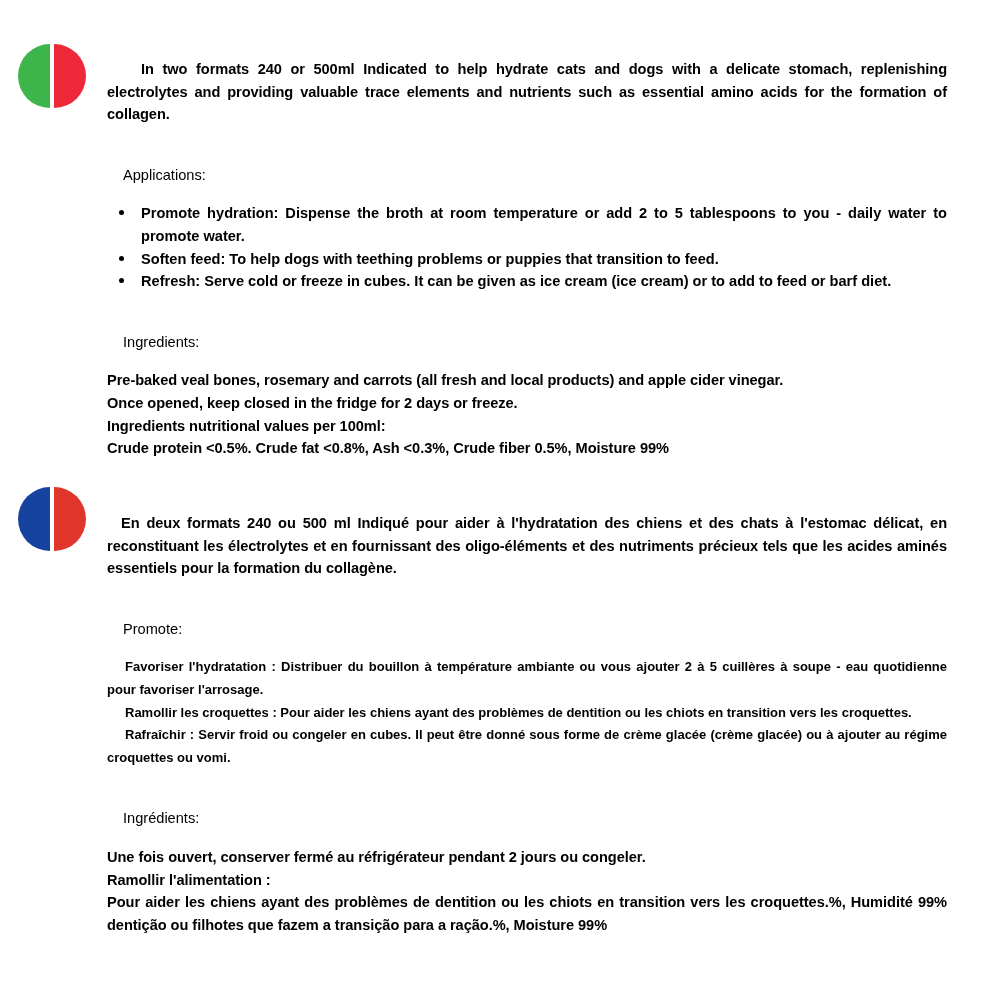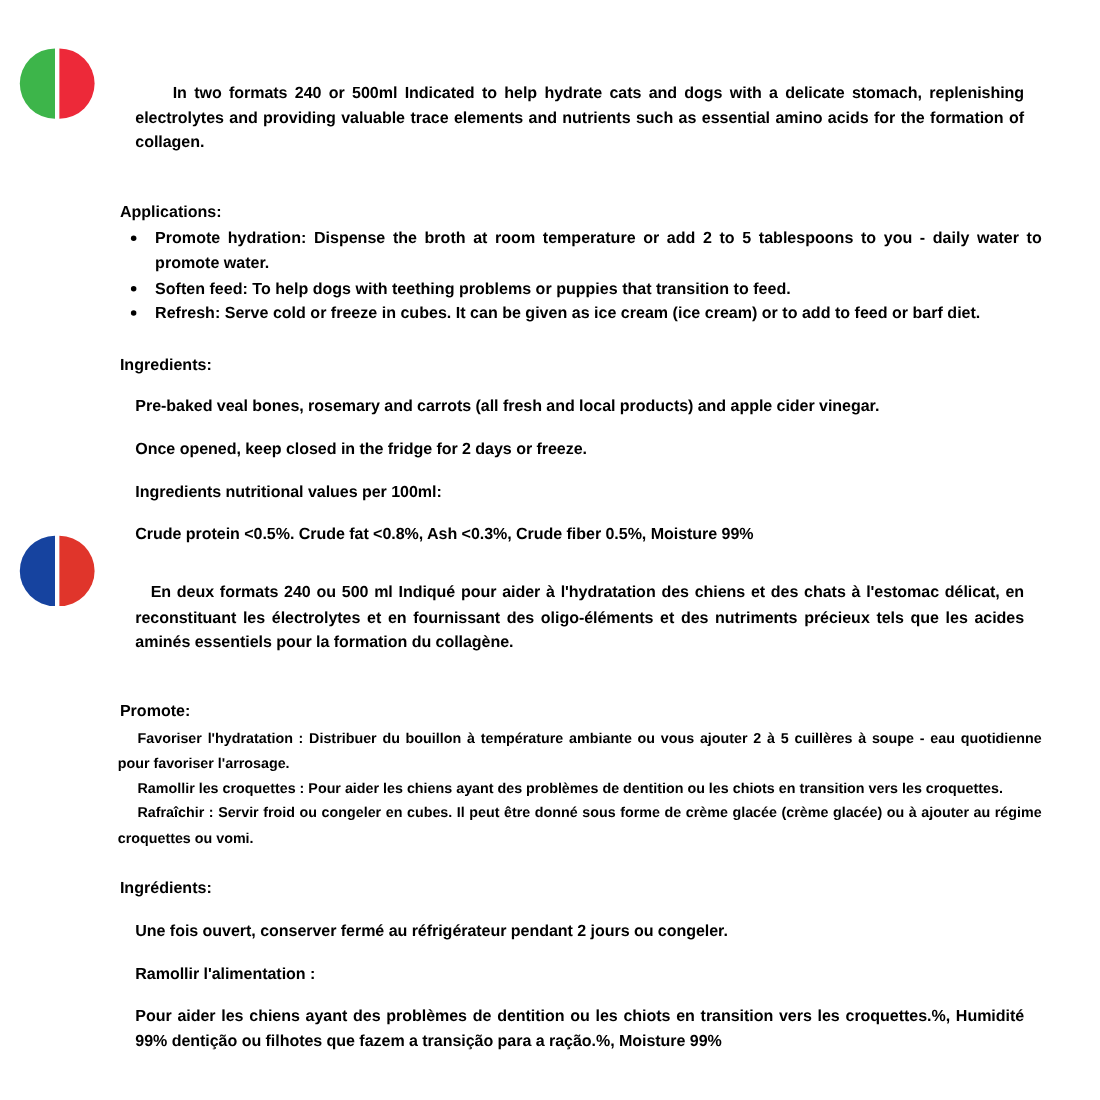--- a/index.html
+++ b/index.html
@@ -61,7 +61,7 @@
     line-height: 22.6px;
     text-align: justify;
     text-justify: inter-word;
-    margin: 16px;
+    margin: 0;
     letter-spacing: -0.05px;
   }
   .para.noindent { text-indent: 0; }

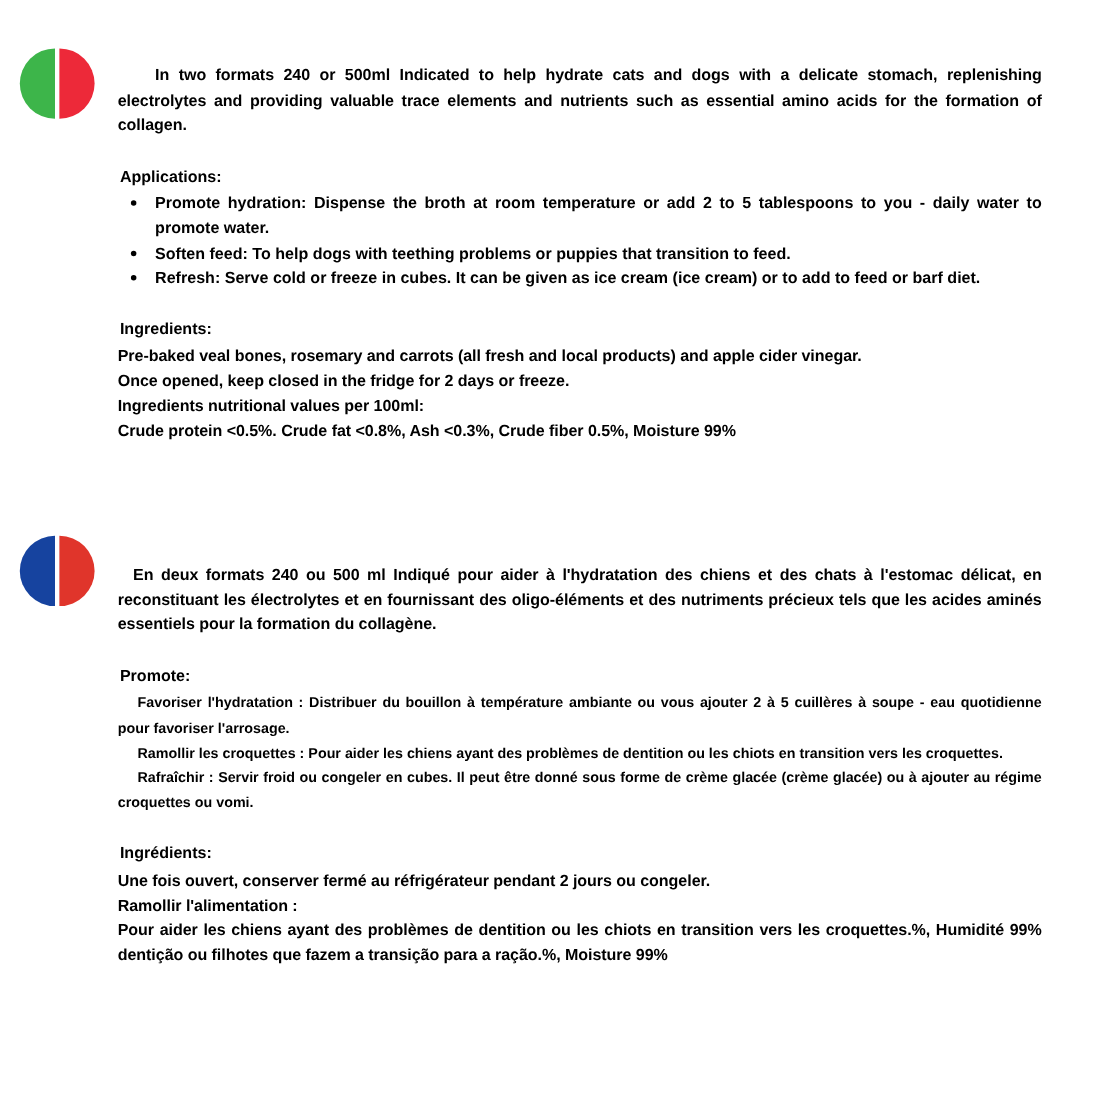--- a/index.html
+++ b/index.html
@@ -70,9 +70,9 @@
 
   .heading {
     font-size: 14.6px;
-    font-weight: bold;
+    font-weight: normal;
     line-height: 22.6px;
-    margin: 2px;
+    margin: 16px;
     text-align: left;
   }
   .spacer-md { height: 22px; }

